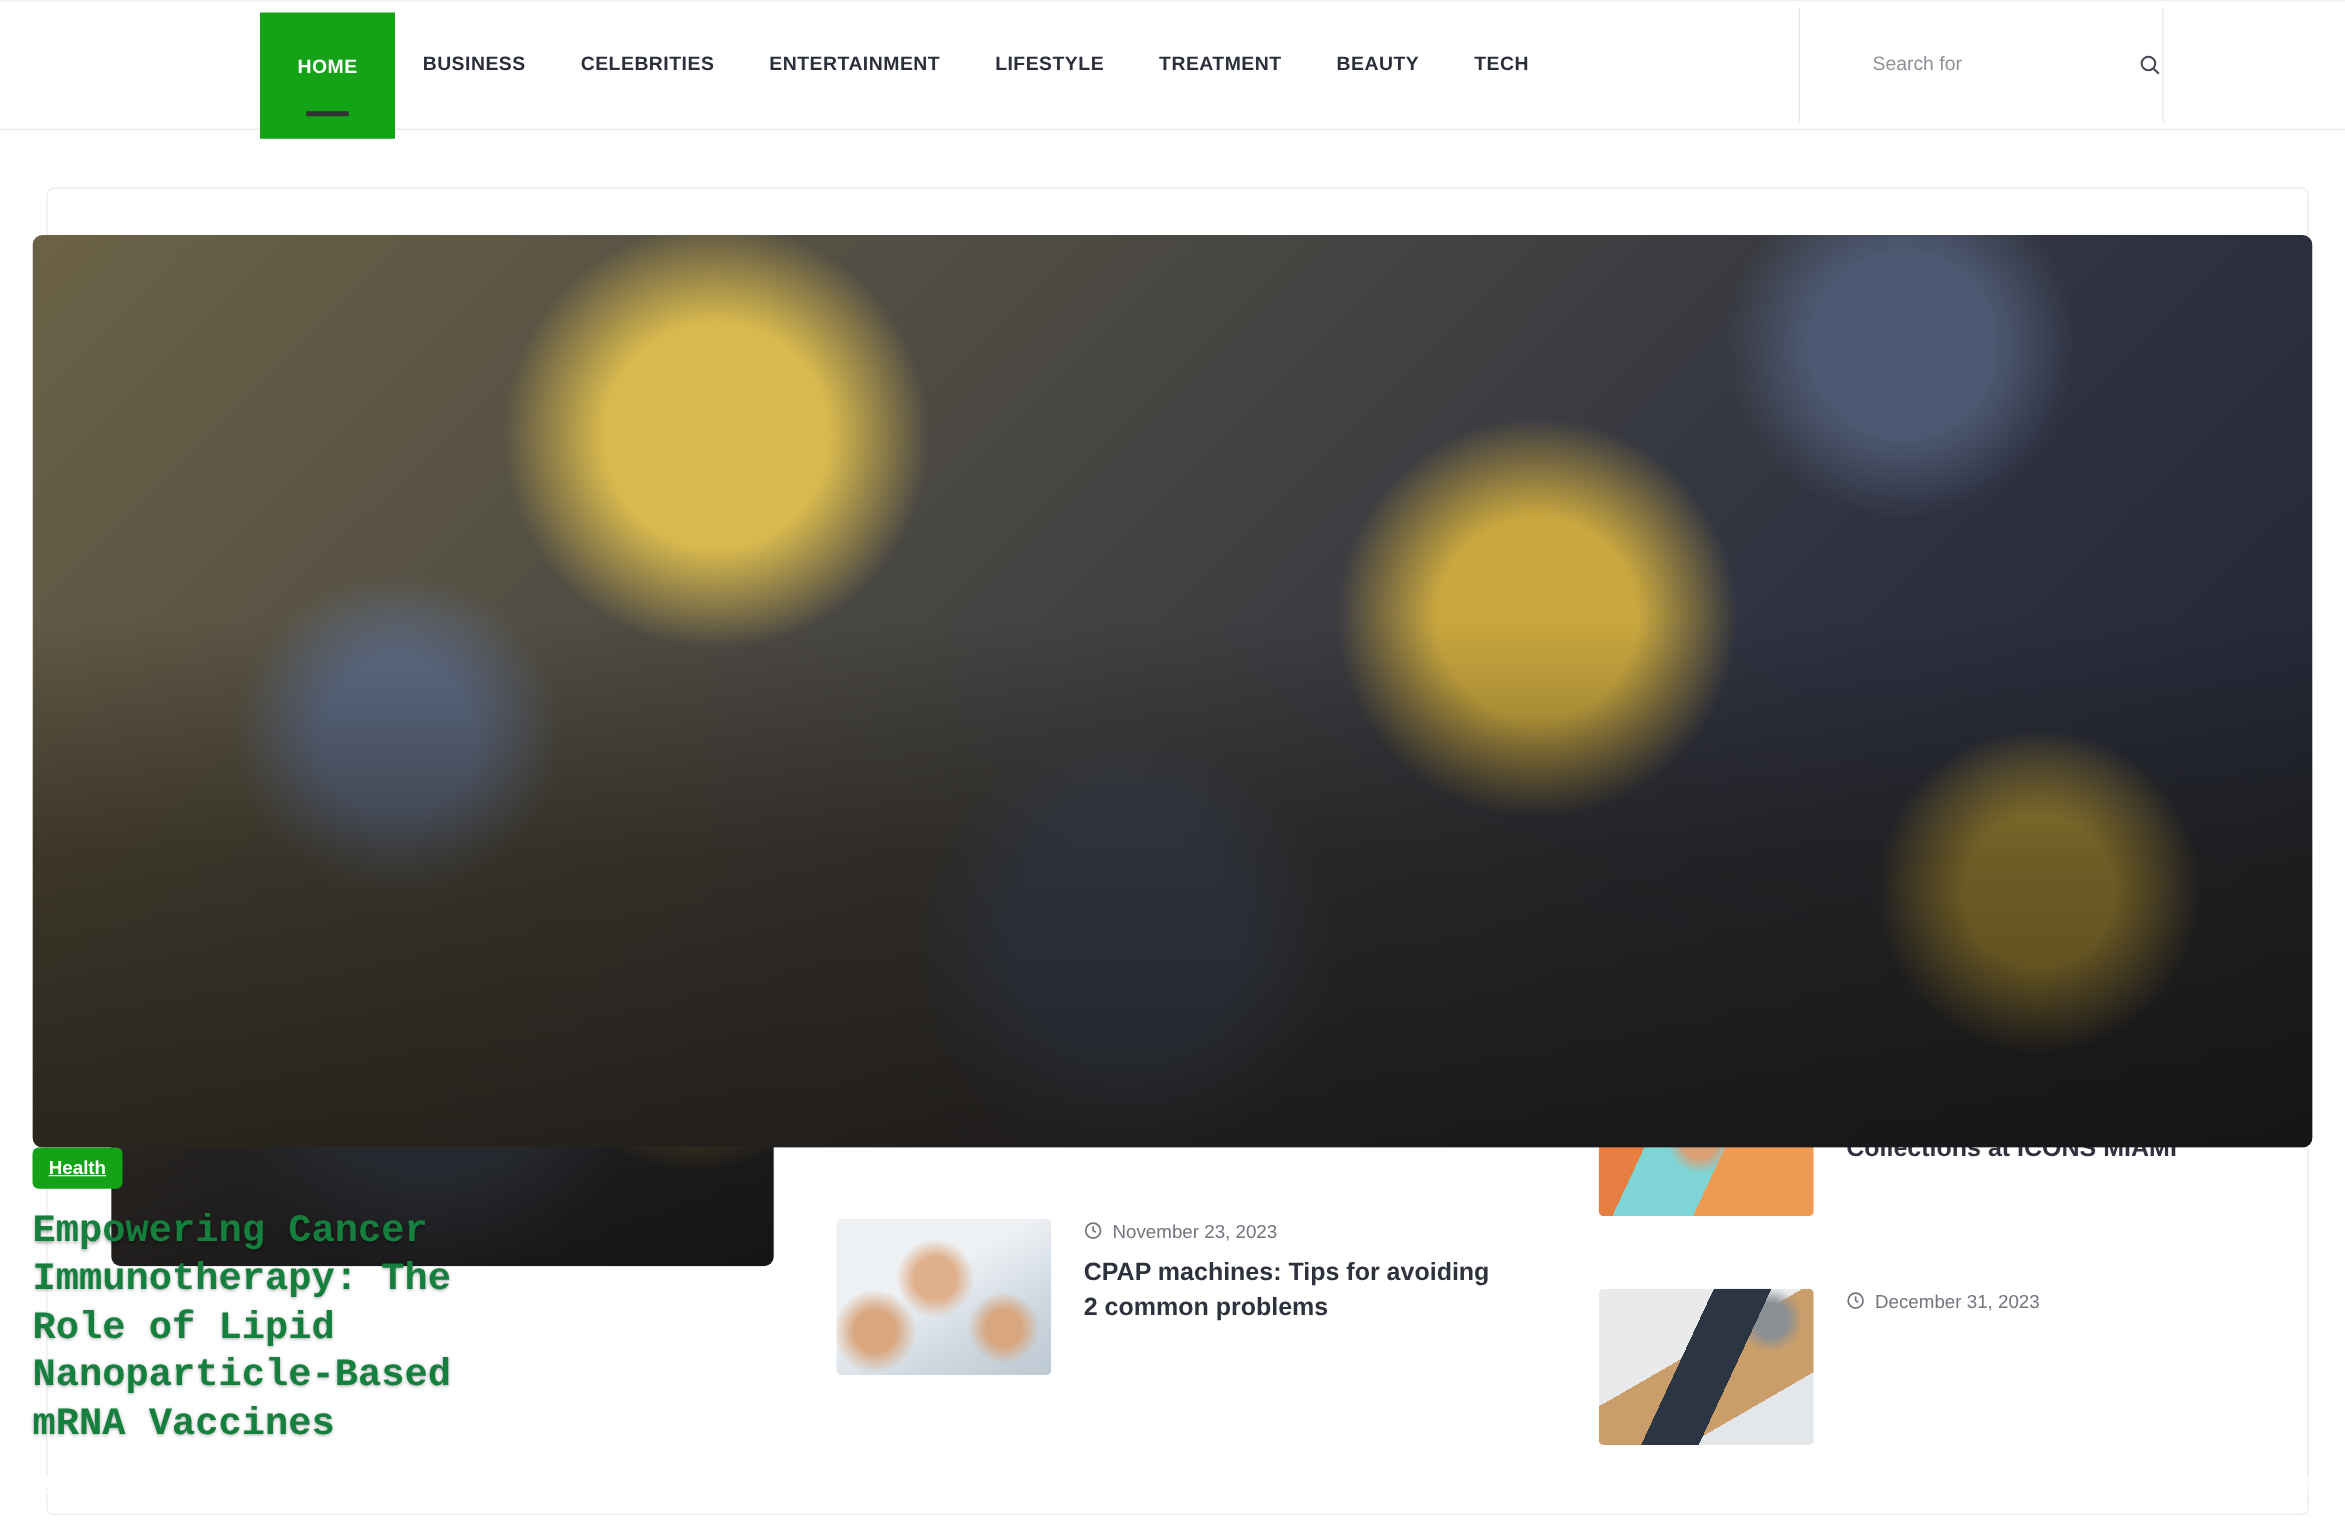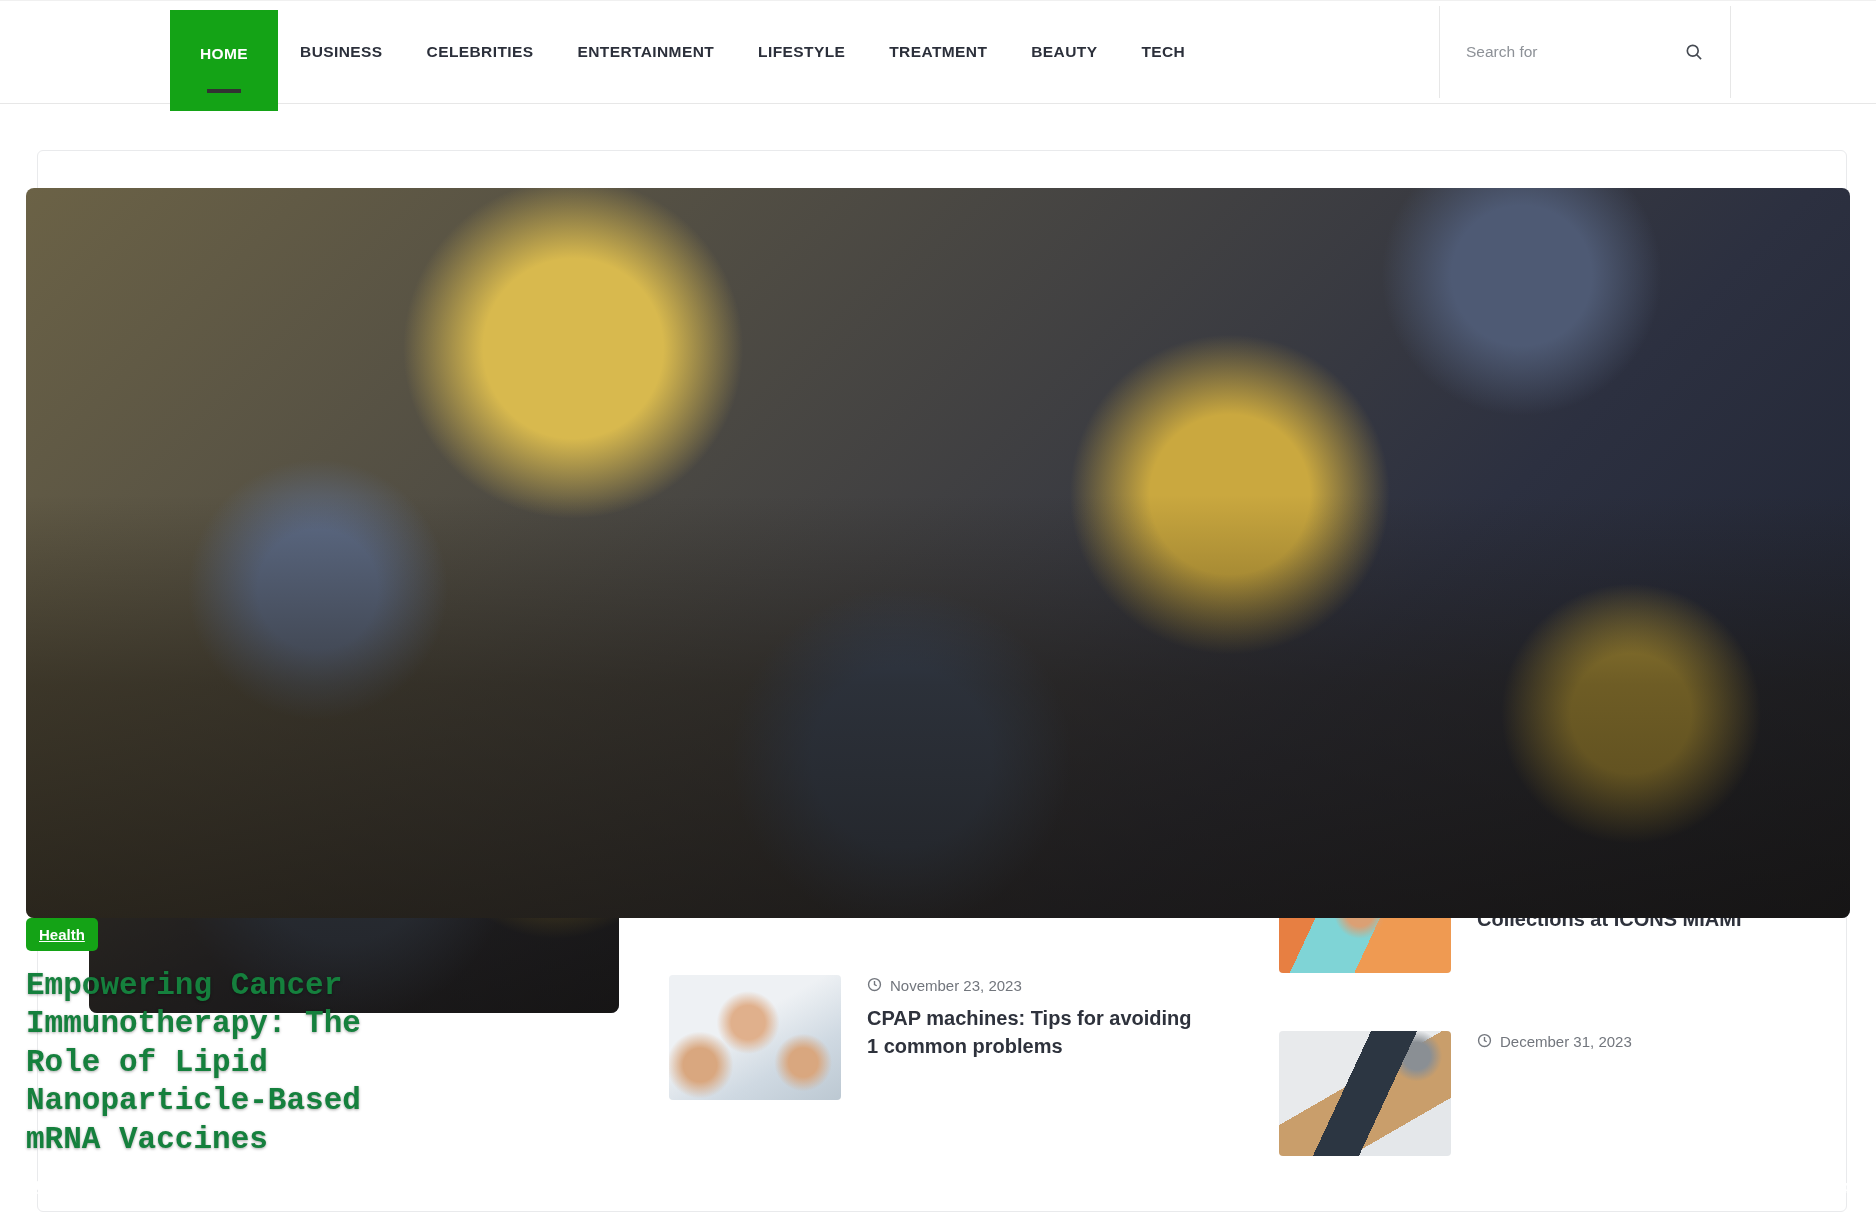--- a/index.html
+++ b/index.html
@@ -17,7 +17,7 @@
   .nav-item--active { background:var(--green); padding:0 30px; margin-right:22px;
                       align-self:flex-start; height:101px; margin-top:9px; margin-bottom:-7px;
                       position:relative; z-index:2; padding-bottom:14px;
-                      display:flex; align-items:center; }
+                      display:flex; align-items:center;margin-left:38px; }
   .nav-item--active .nav-link { color:#fff; }
   .nav-item--active::after { content:""; position:absolute; left:50%; transform:translateX(-50%);
                              bottom:18px; width:34px; height:4px; background:#323232; }

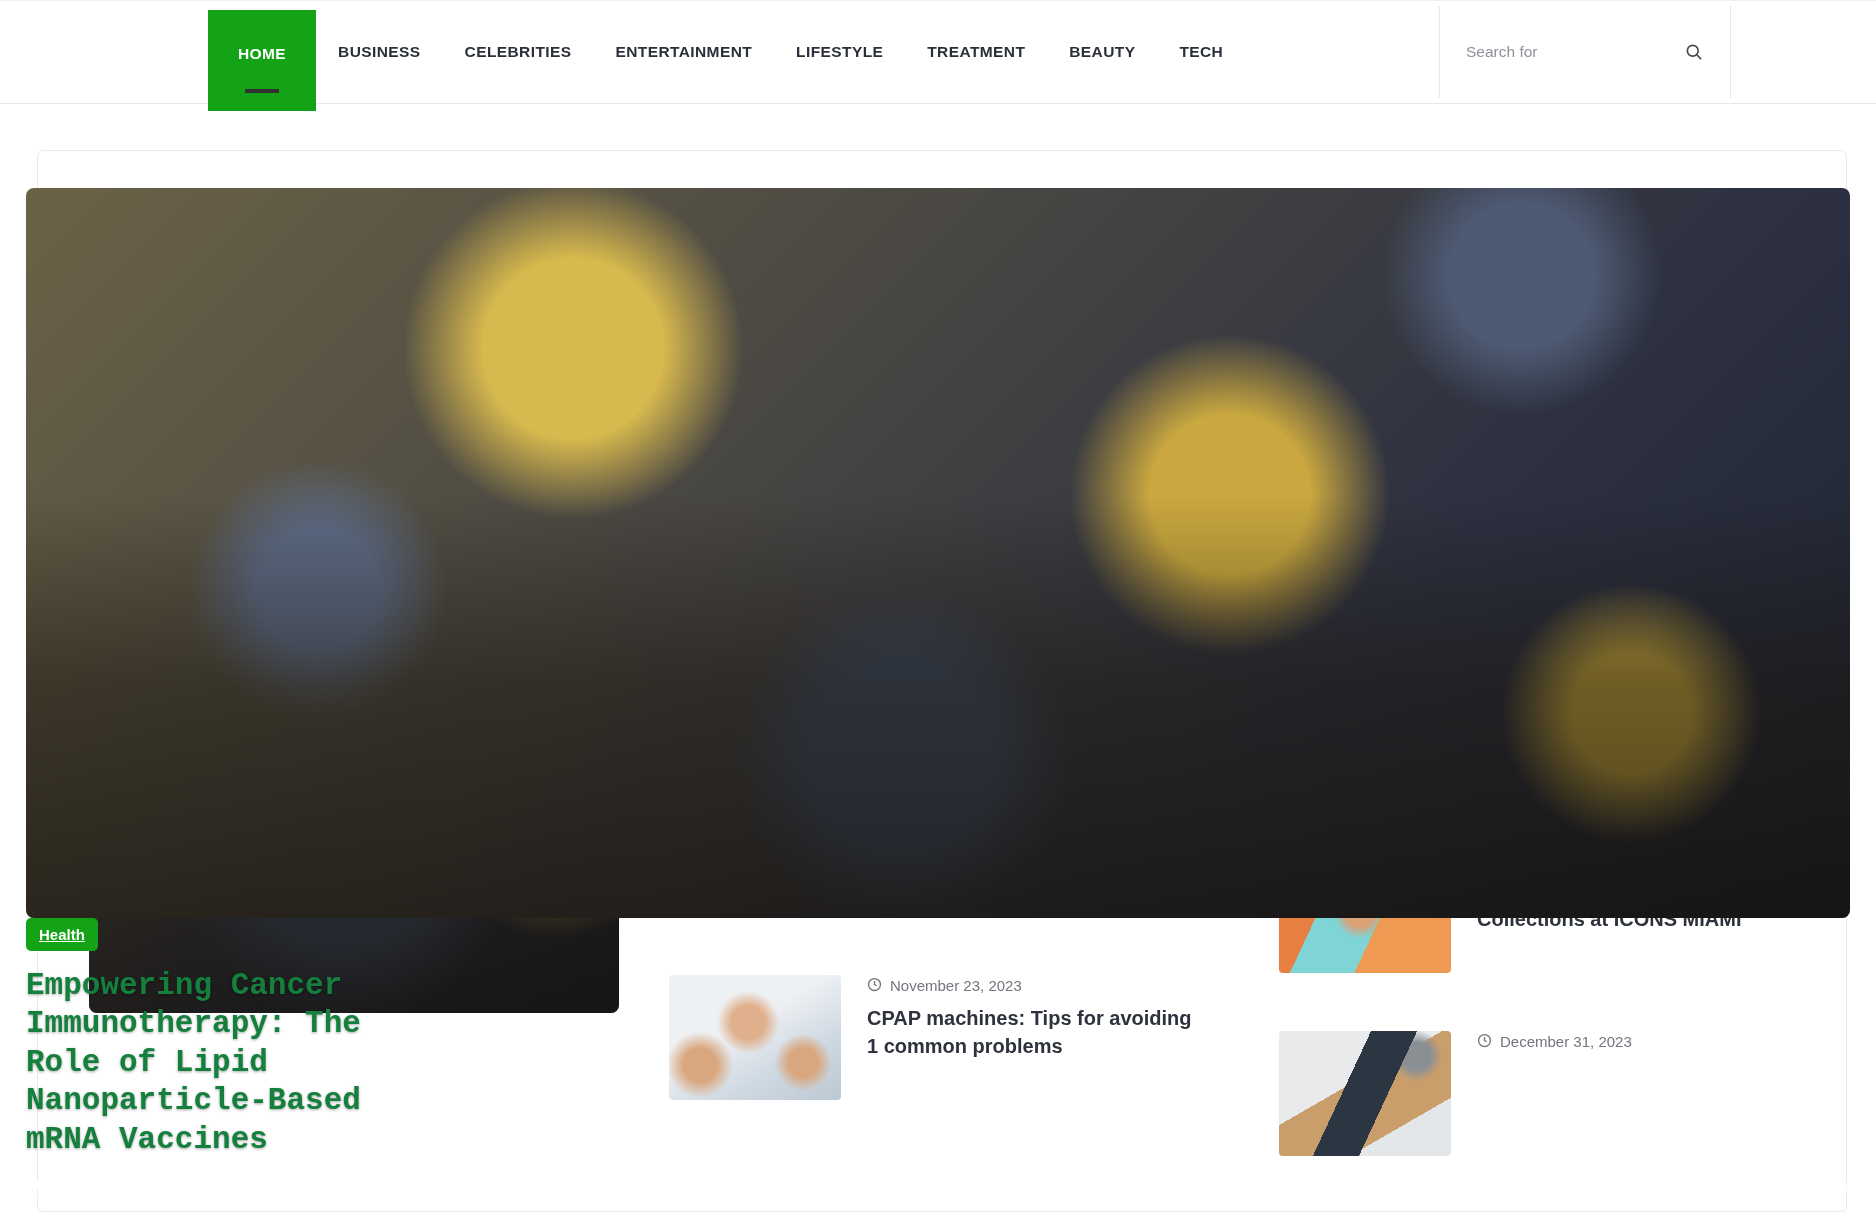--- a/index.html
+++ b/index.html
@@ -25,7 +25,7 @@
                 border-left:1px solid #e7e7e7; border-right:1px solid #e7e7e7;
                 display:flex; align-items:center; padding:0 26px; gap:12px; }
   .nav-search input { border:0; outline:0; flex:1; font-size:15.5px; color:#333;
-                      font-family:"Liberation Sans", sans-serif; background:transparent; }
+                      font-family:"Liberation Sans", sans-serif; background:transparent;margin-left:32px; }
   .nav-search input::placeholder { color:#8d9197; }
   .search-btn { background:none; border:0; cursor:pointer; color:#454a52; display:flex; }
 

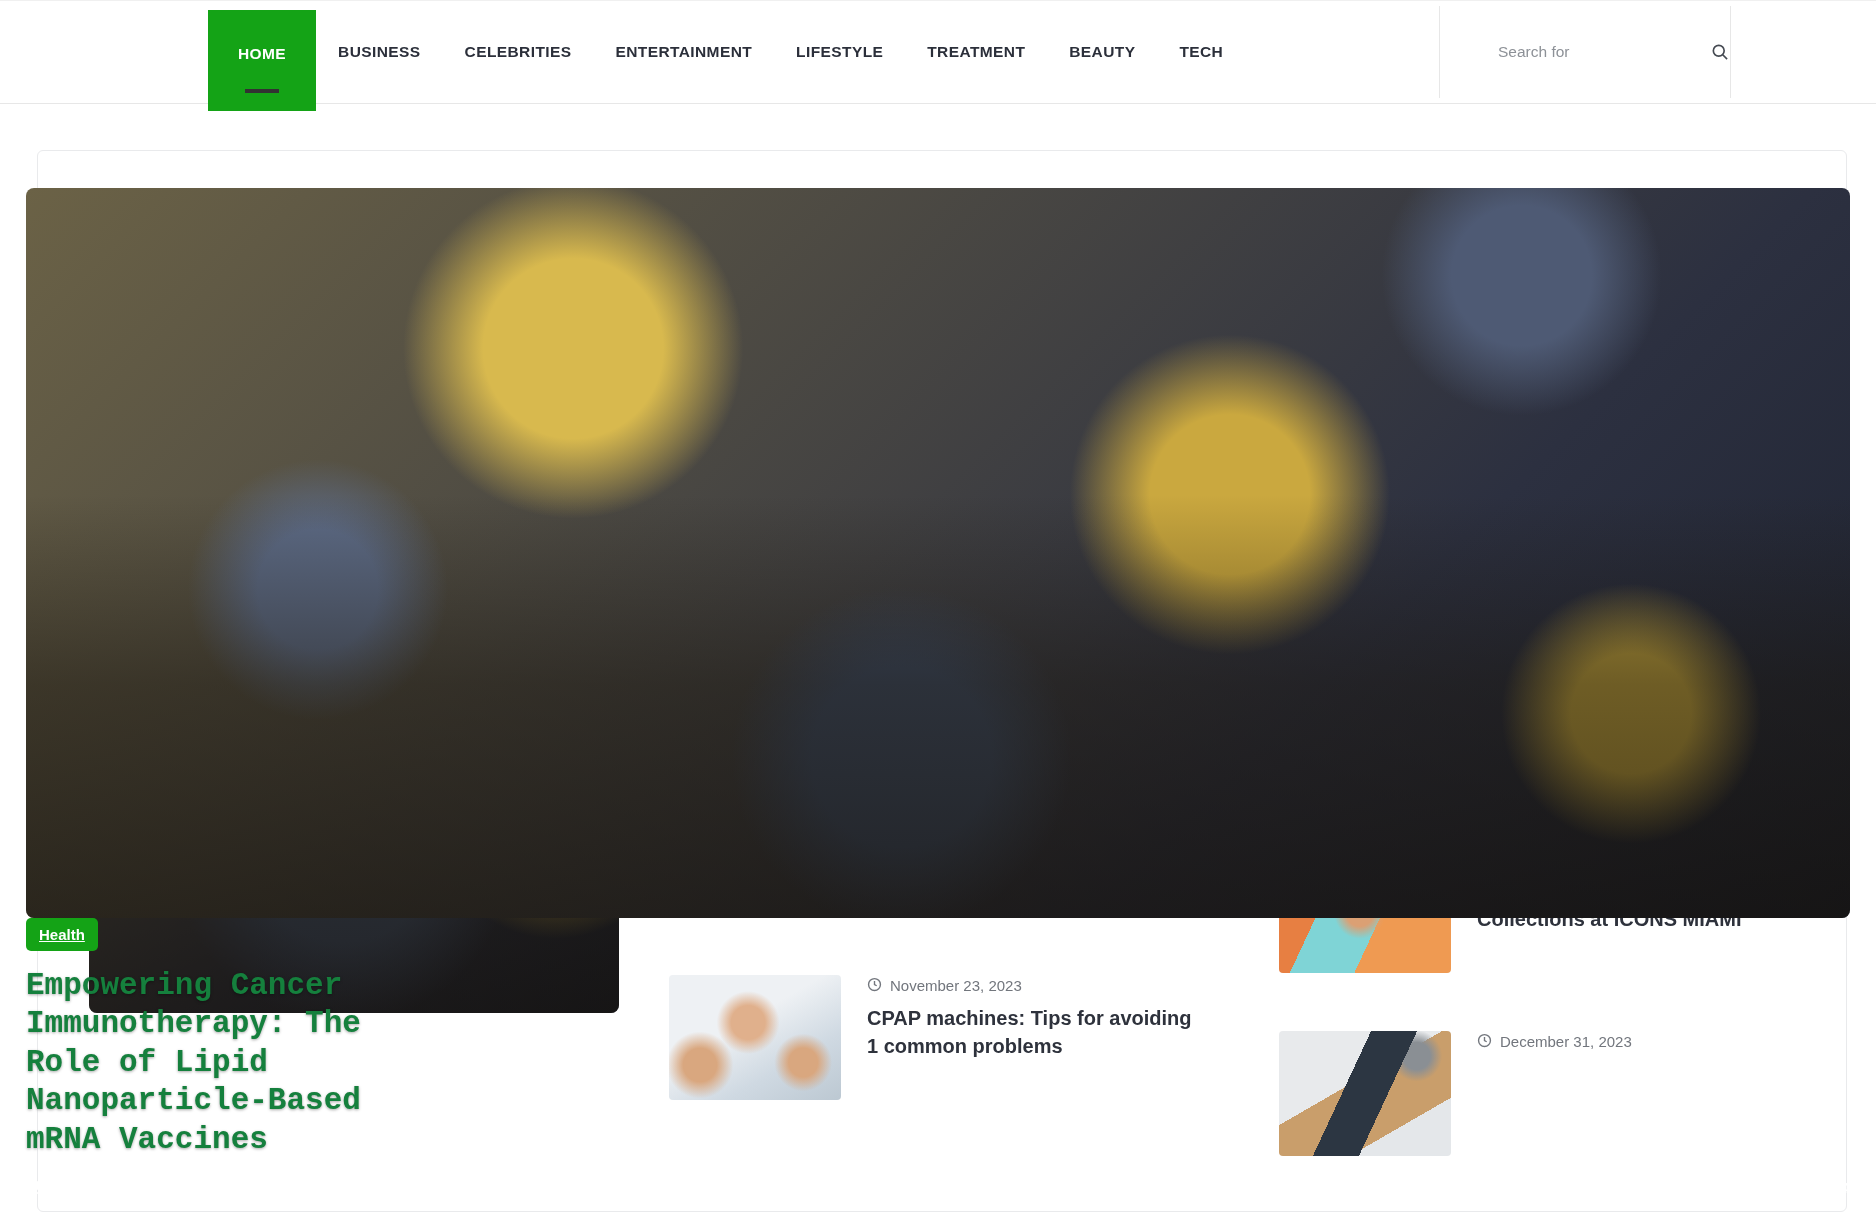--- a/index.html
+++ b/index.html
@@ -308,7 +308,7 @@
                 </svg>
               <span>November 23, 2023</span>
             </div>
-            <a href="#" class="row-title">CPAP machines: Tips for avoiding 1 common problems</a>
+            <a href="#" class="row-title">CPAP machines: Tips for avoiding 2 common problems</a>
           </div>
         </article>
 

